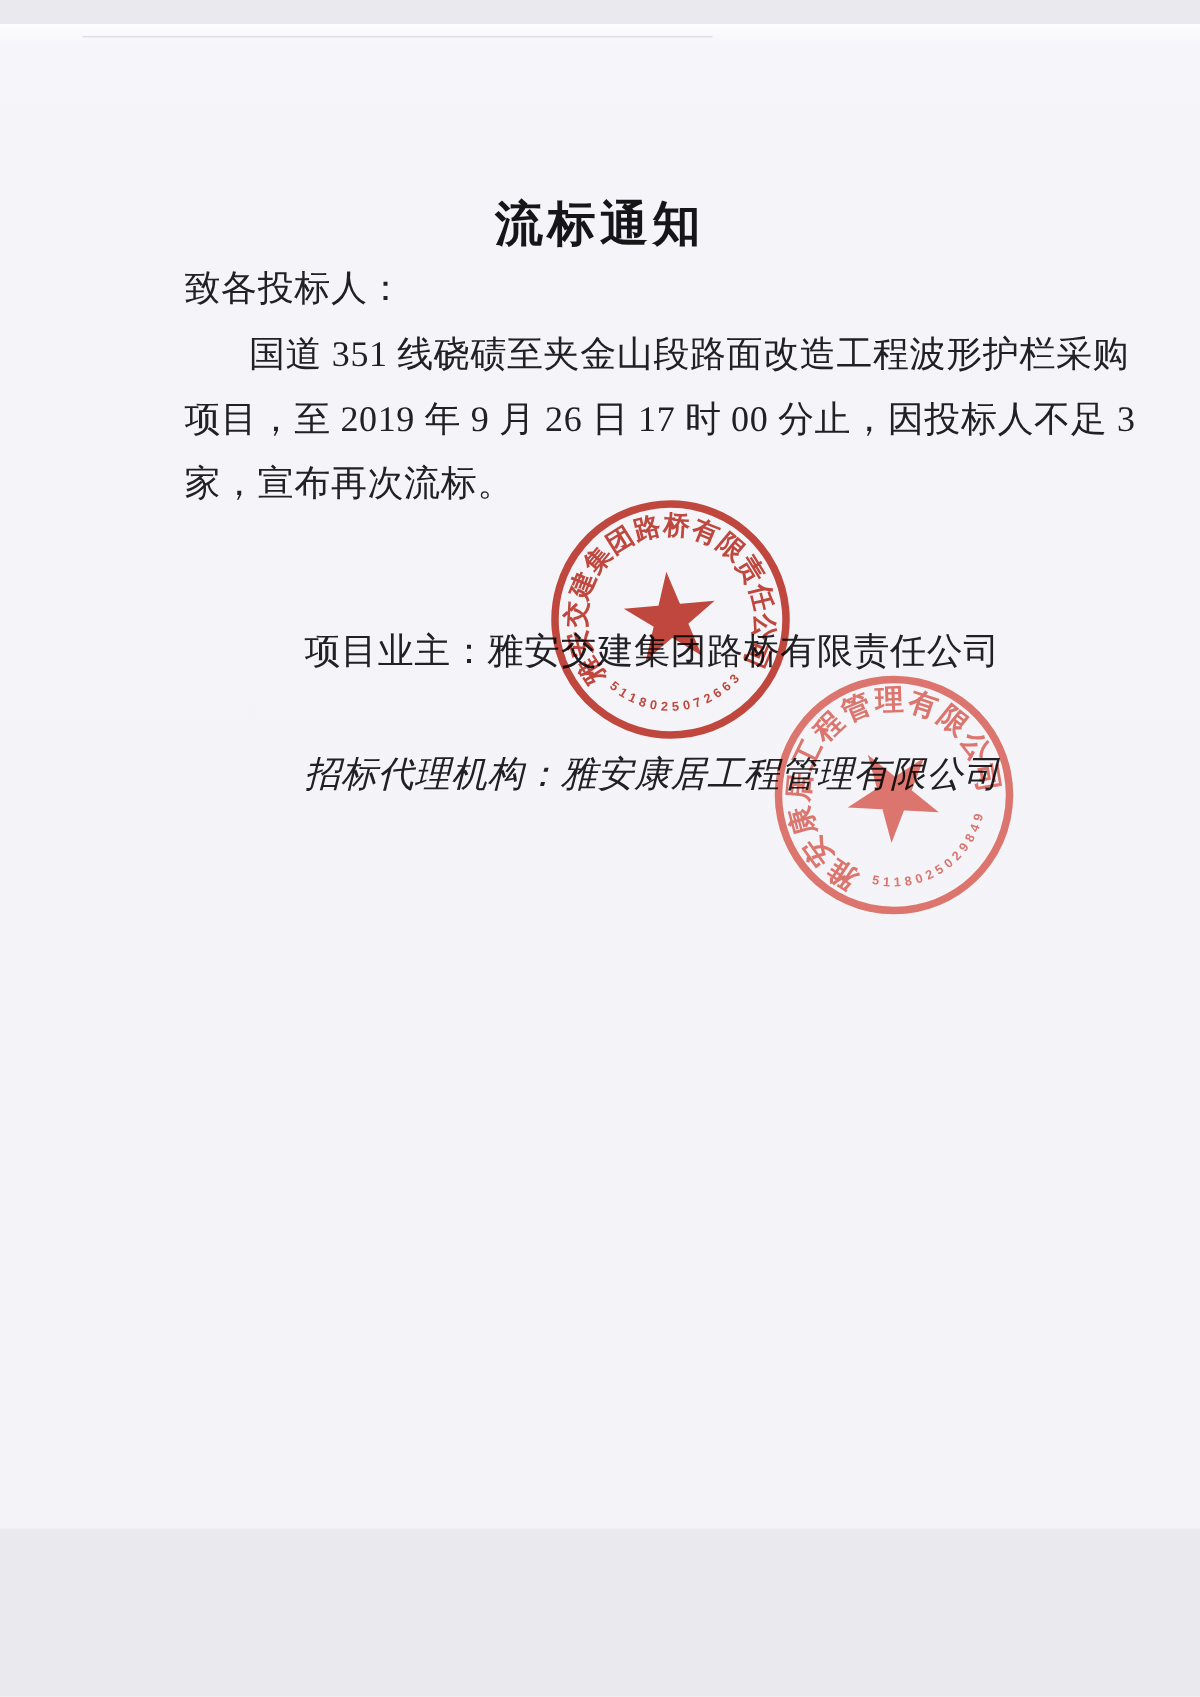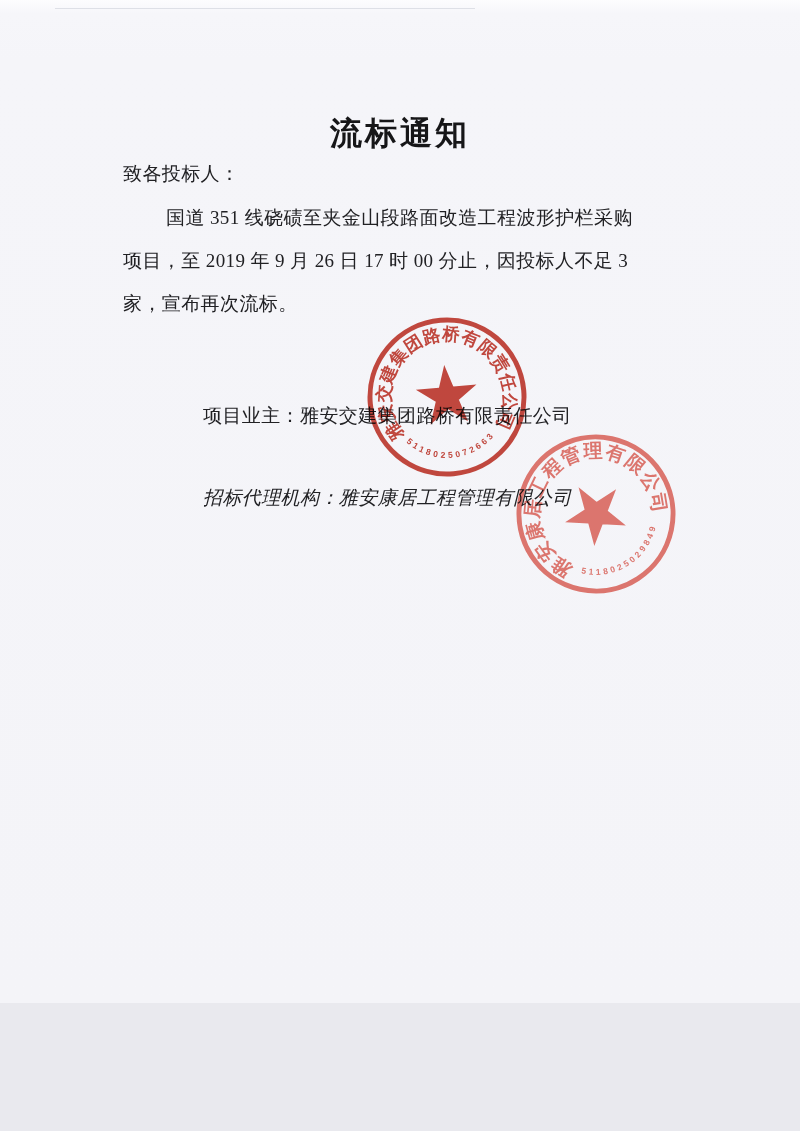--- a/index.html
+++ b/index.html
@@ -6,7 +6,7 @@
   .page {
     position: relative;
     width: 800px; height: 1003px;
-    margin: 0 auto;
+    margin: 16px auto;
     background: linear-gradient(180deg, #fdfdfe 0px, #f6f6fa 14px, var(--paper, #f5f5f9) 60px, #f4f4f8 100%);
     overflow: hidden;
     font-family: "Liberation Serif", "DejaVu Serif", serif;

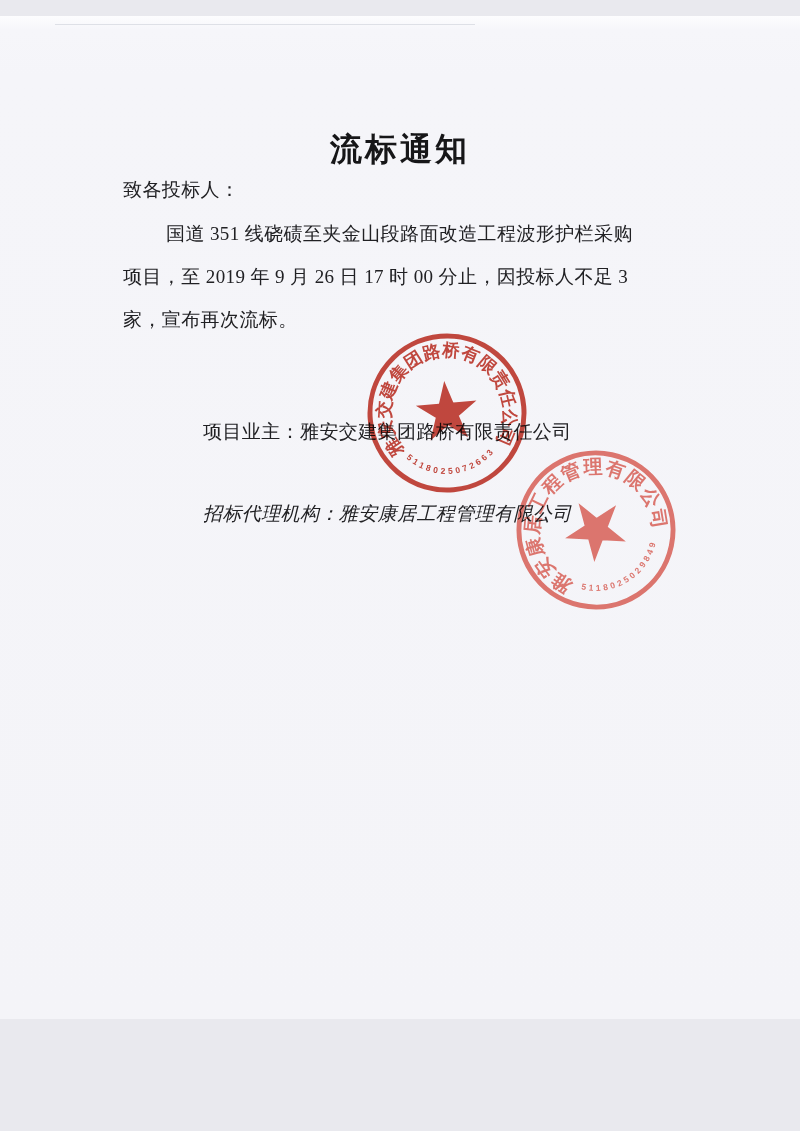--- a/index.html
+++ b/index.html
@@ -24,7 +24,7 @@
   }
   .text-line {
     position: absolute; left: 123px;
-    font-size: 19px; letter-spacing: 0.4px;
+    font-size: 24px; letter-spacing: 0.4px;
     line-height: 1.25; white-space: nowrap;
     color: #212124;
   }

